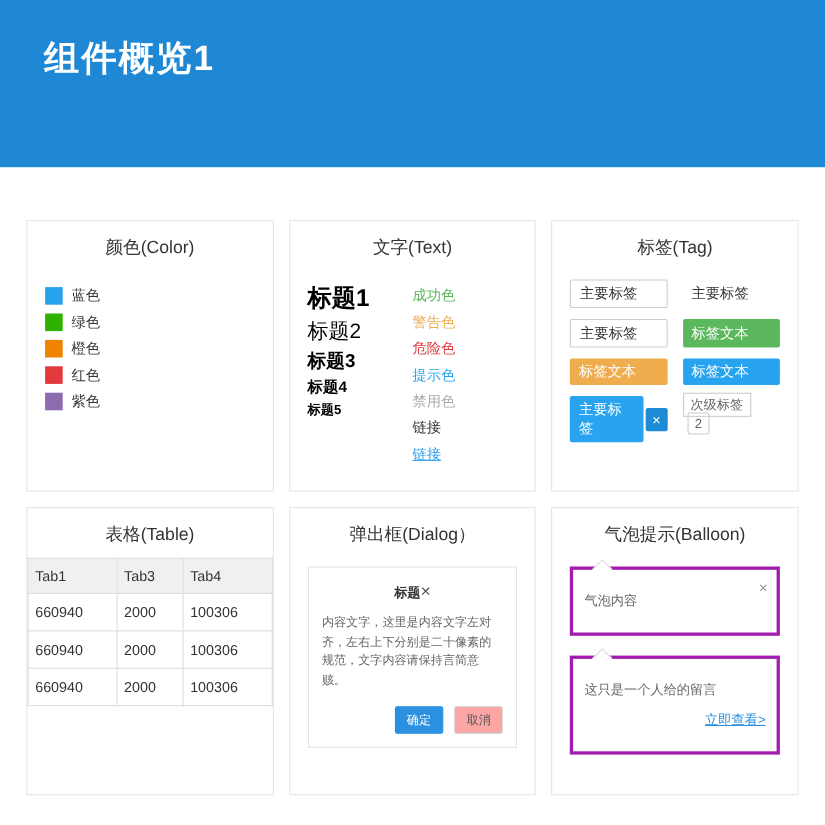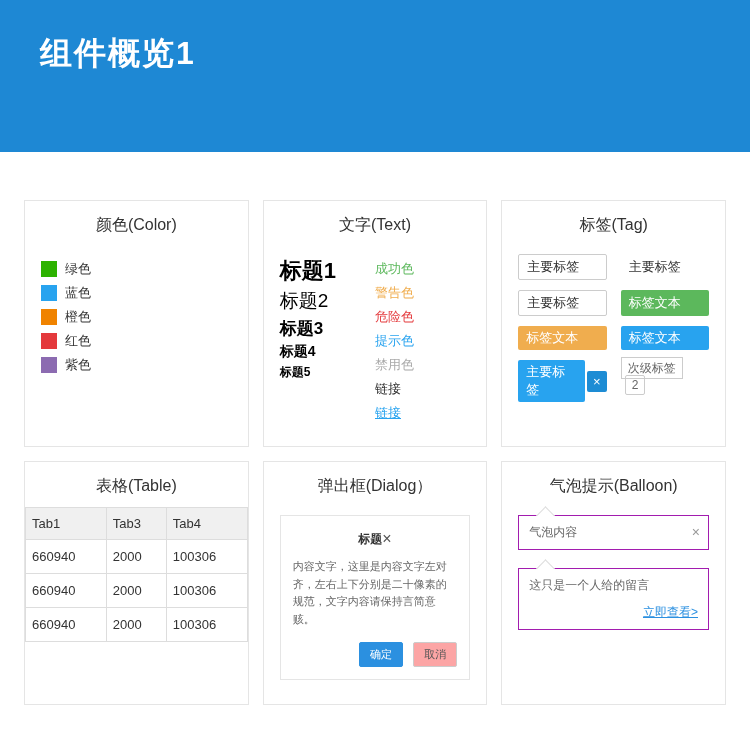--- a/index.html
+++ b/index.html
@@ -68,12 +68,12 @@
     <div class="card-title">颜色(Color)</div>
     <div class="card-body" id="color-body">
         <div class="color-row">
+          <span class="swatch" style="background: rgb(40, 163, 239);"></span>
+          <span>蓝色</span>
+        </div>
+        <div class="color-row">
           <span class="swatch" style="background: rgb(45, 178, 0);"></span>
           <span>绿色</span>
-        </div>
-        <div class="color-row">
-          <span class="swatch" style="background: rgb(40, 163, 239);"></span>
-          <span>蓝色</span>
         </div>
         <div class="color-row">
           <span class="swatch" style="background: rgb(240, 131, 0);"></span>

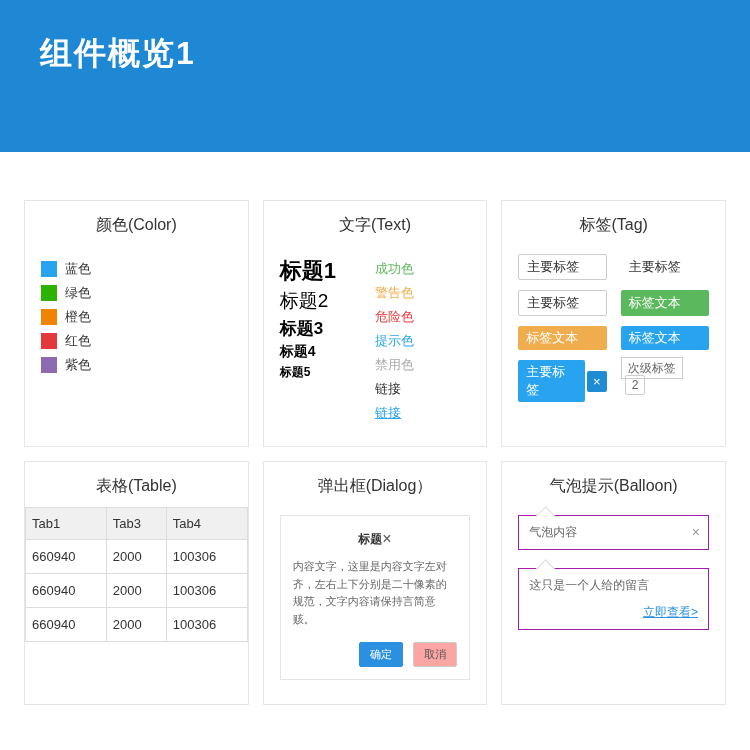--- a/index.html
+++ b/index.html
@@ -50,7 +50,7 @@
 .btn-primary { background: #2b90e0; color: #fff; border: 1px solid #2b90e0; margin-right: 6px; }
 .btn-default { background: #fca5a5; color: #555; border: 1px solid #ccc; }
 
-.balloon { border: 1px solid #a21caf; padding: 8px 10px; position: relative; margin-bottom: 18px; font-size: 12px; color: #666; }
+.balloon { border: 3px solid #a21caf; padding: 20px 10px; position: relative; margin-bottom: 18px; font-size: 12px; color: #666; }
 .balloon::before { content: ""; position: absolute; top: -7px; left: 20px; width: 12px; height: 12px; background: #fff; border-left: 1px solid #ddd; border-top: 1px solid #ddd; transform: rotate(45deg); }
 .balloon .bclose { position: absolute; top: 8px; right: 8px; font-size: 14px; color: #999; cursor: pointer; }
 .balloon .blink { display: block; text-align: right; color: #2b90e0; margin-top: 10px; font-size: 12px; text-decoration: underline; cursor: pointer; }

